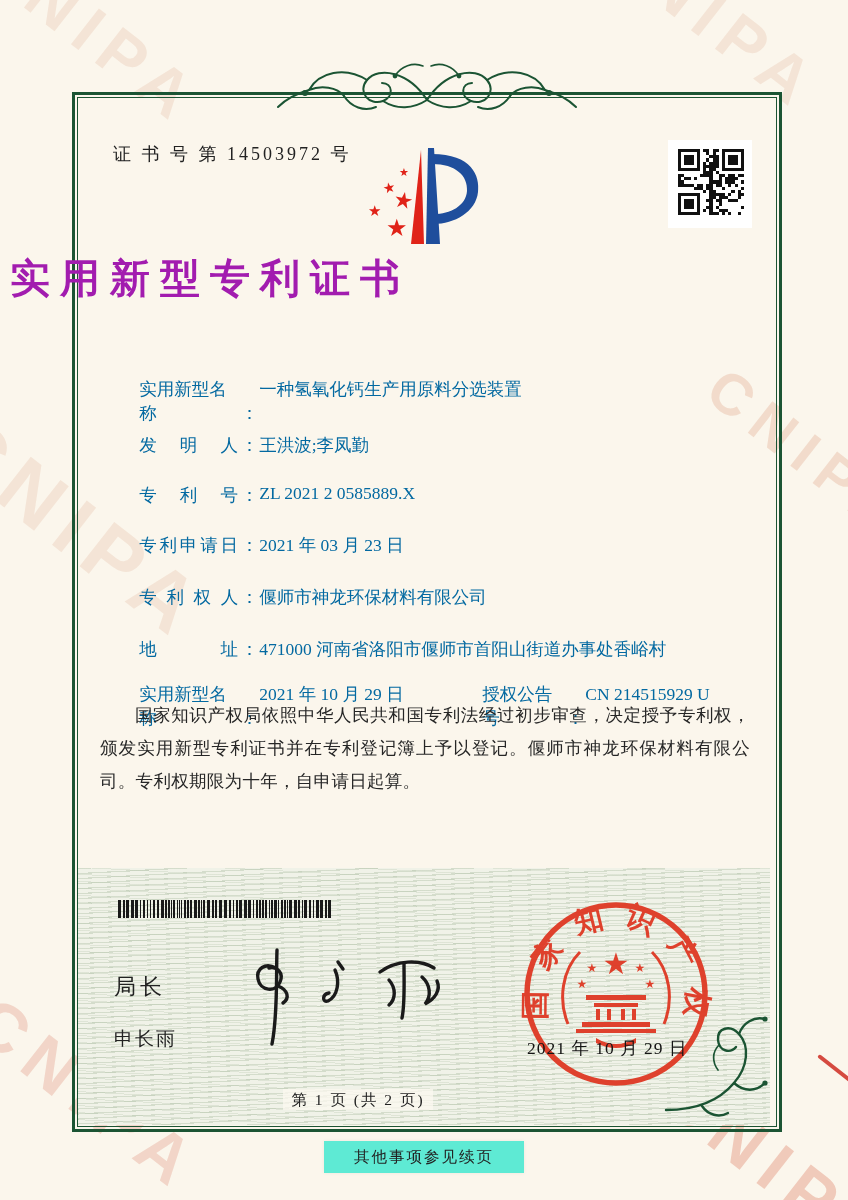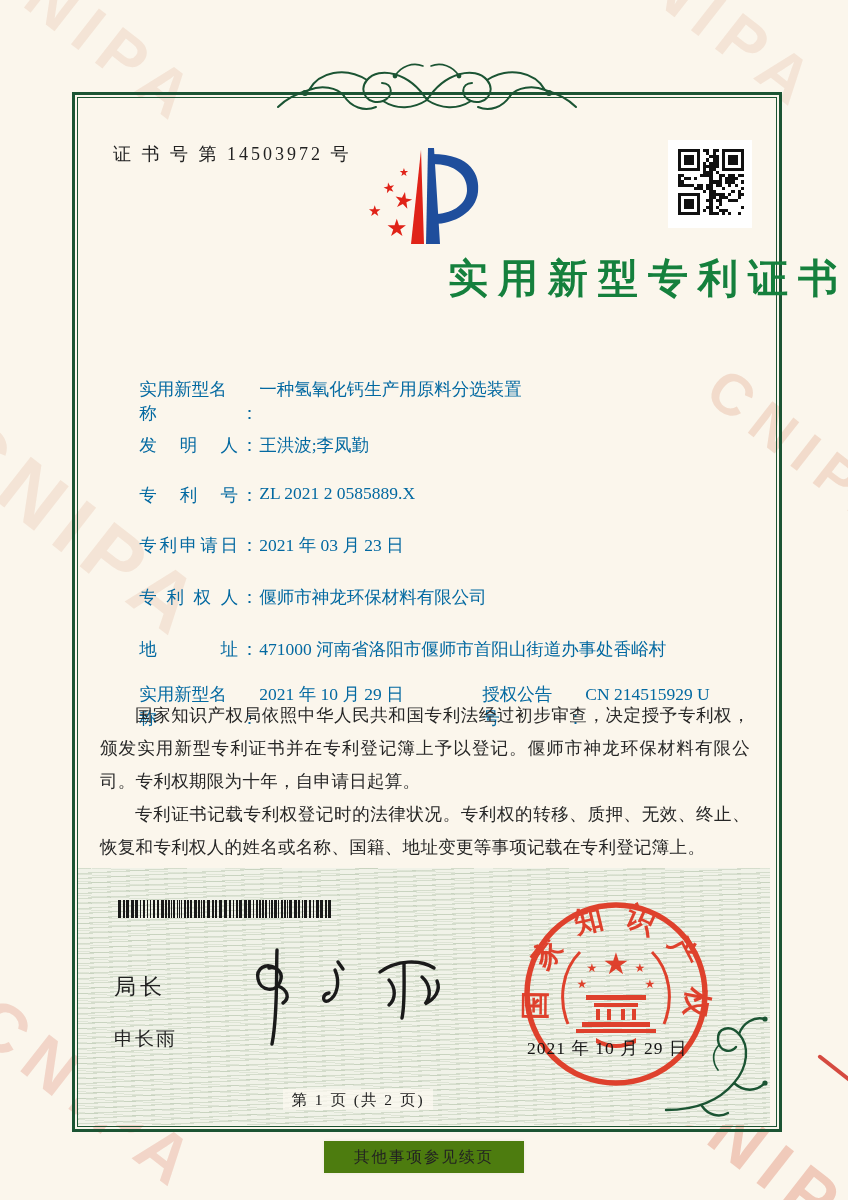--- a/index.html
+++ b/index.html
@@ -32,8 +32,8 @@
   .logo{position:absolute; left:342px; top:136px; width:178px; height:114px;}
   .qr-wrap{position:absolute; left:668px; top:140px; width:84px; height:88px; background:#fff;}
   .qr-wrap svg{position:absolute; left:10px; top:9px;}
-  .title{position:absolute; left:0; top:251px; width:848px; text-align:right;
-    font-size:40px; font-weight:bold; letter-spacing:10px; text-indent:10px; color:#15803d;}
+  .title{position:absolute; left:0; top:251px; width:848px; text-align:left;
+    font-size:40px; font-weight:bold; letter-spacing:10px; text-indent:10px; color:#a21caf;}
   .row{position:absolute; left:113px; font-size:17.5px; white-space:pre; color:#0369a1;}
   .lbl{display:inline-block; width:119px; text-align-last:justify; white-space:normal; vertical-align:top;}
   .val{margin-left:1px;}

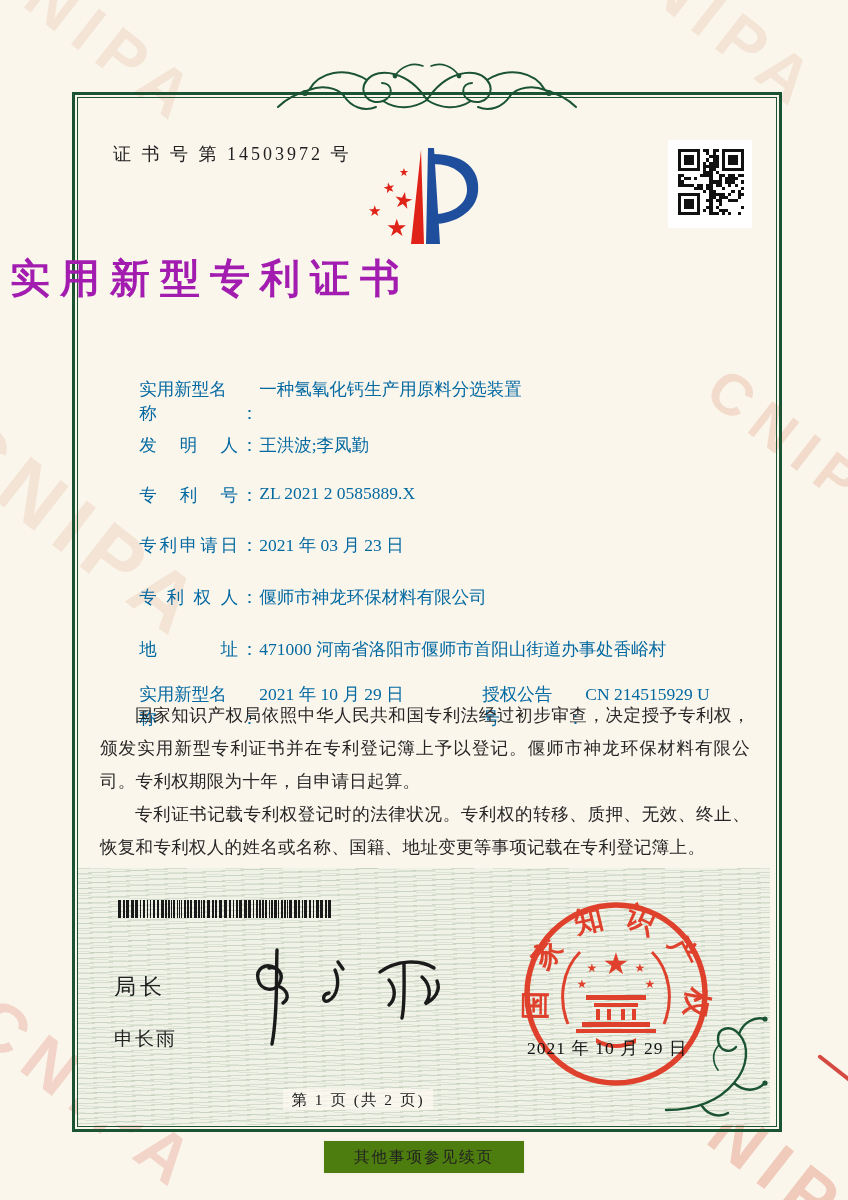--- a/index.html
+++ b/index.html
@@ -369,7 +369,6 @@
 
     <div class="paras">
       <p>国家知识产权局依照中华人民共和国专利法经过初步审查，决定授予专利权，颁发实用新型专利证书并在专利登记簿上予以登记。偃师市神龙环保材料有限公司。专利权期限为十年，自申请日起算。</p>
-      <p>专利证书记载专利权登记时的法律状况。专利权的转移、质押、无效、终止、恢复和专利权人的姓名或名称、国籍、地址变更等事项记载在专利登记簿上。</p>
     </div>
 
     <svg class="barcode" viewBox="0 0 220 18" preserveAspectRatio="none" id="bc">

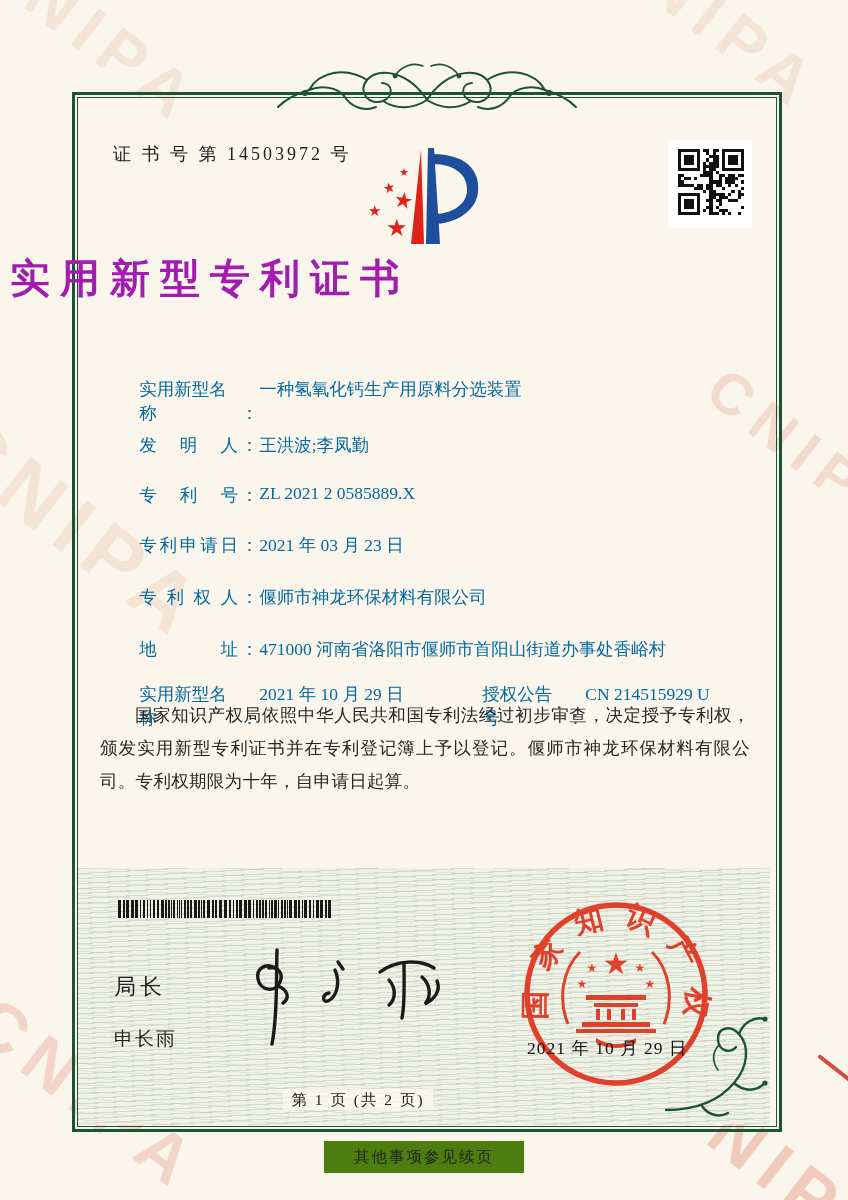--- a/index.html
+++ b/index.html
@@ -52,7 +52,7 @@
     font-size:15.5px; letter-spacing:2px; z-index:4;}
   .page-info span{background:rgba(252,248,240,0.75); padding:2px 8px;}
   .cont-note{position:absolute; left:324px; top:1141px; width:200px; height:32px; z-index:4;
-    background:#4d7c0f; box-shadow:0 0 4px rgba(0,0,0,0.06);
+    background:#5eead4; box-shadow:0 0 4px rgba(0,0,0,0.06);
     text-align:center; line-height:32px; font-size:15.5px; letter-spacing:2px;}
 </style>
 </head>

